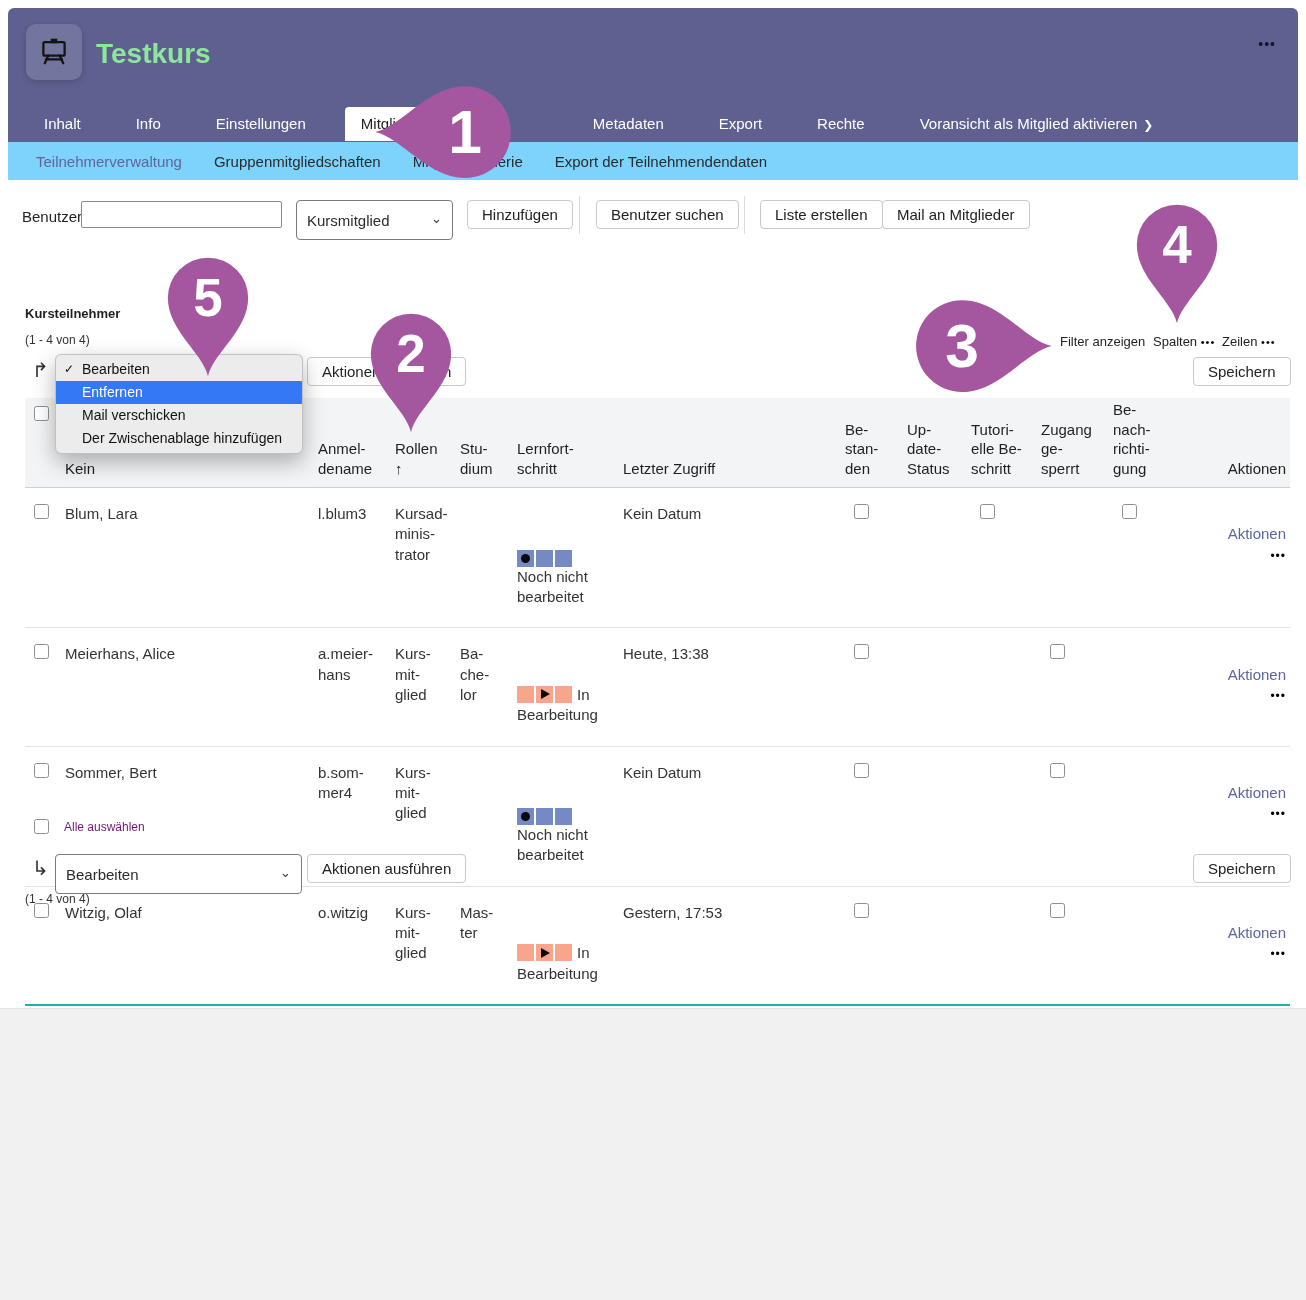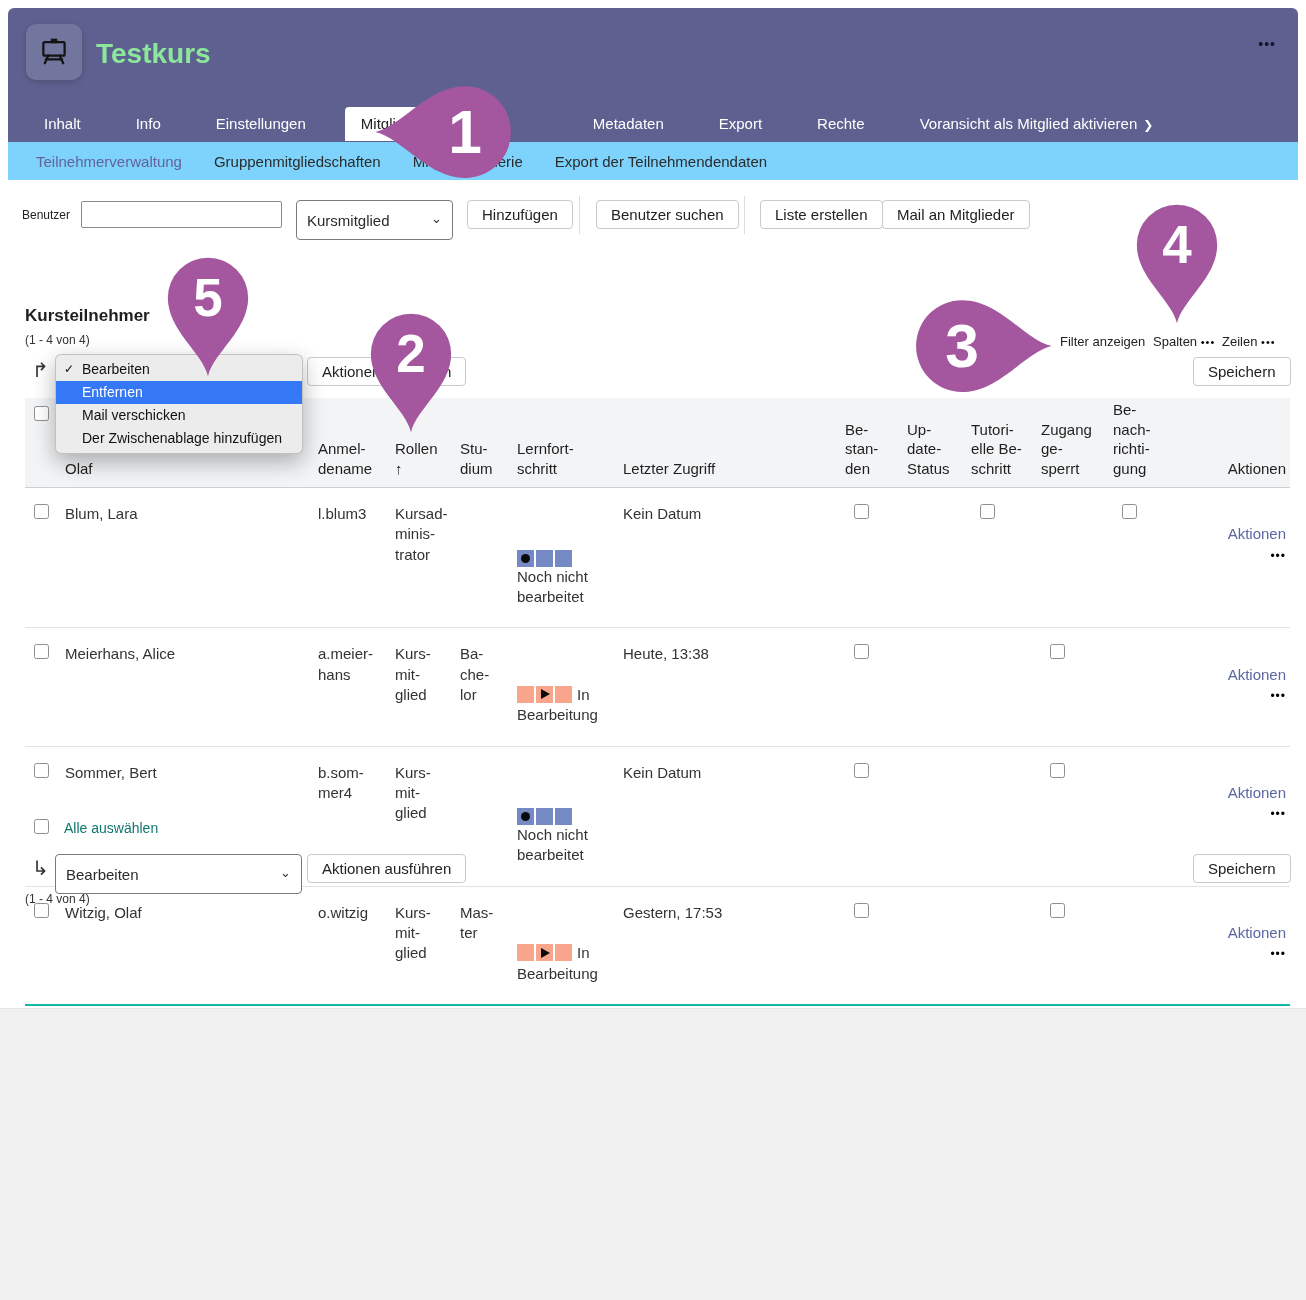--- a/index.html
+++ b/index.html
@@ -30,7 +30,7 @@
   .subnav-item.active { color:#63639c; }
 
   
-  .lbl { position:absolute; font-size:12px; color:#222; }
+  .lbl { position:absolute; font-size:15px; color:#222; }
   .tb-input { position:absolute; left:81px; top:201px; width:201px; height:27px; border:1px solid #8a8a8a;
               border-radius:2px; background:#fff; font-size:14px; padding:0 8px; font-family:inherit; }
   .sel { position:absolute; height:40px; border:1px solid #7a7a7a; border-radius:4px; background:#fff;

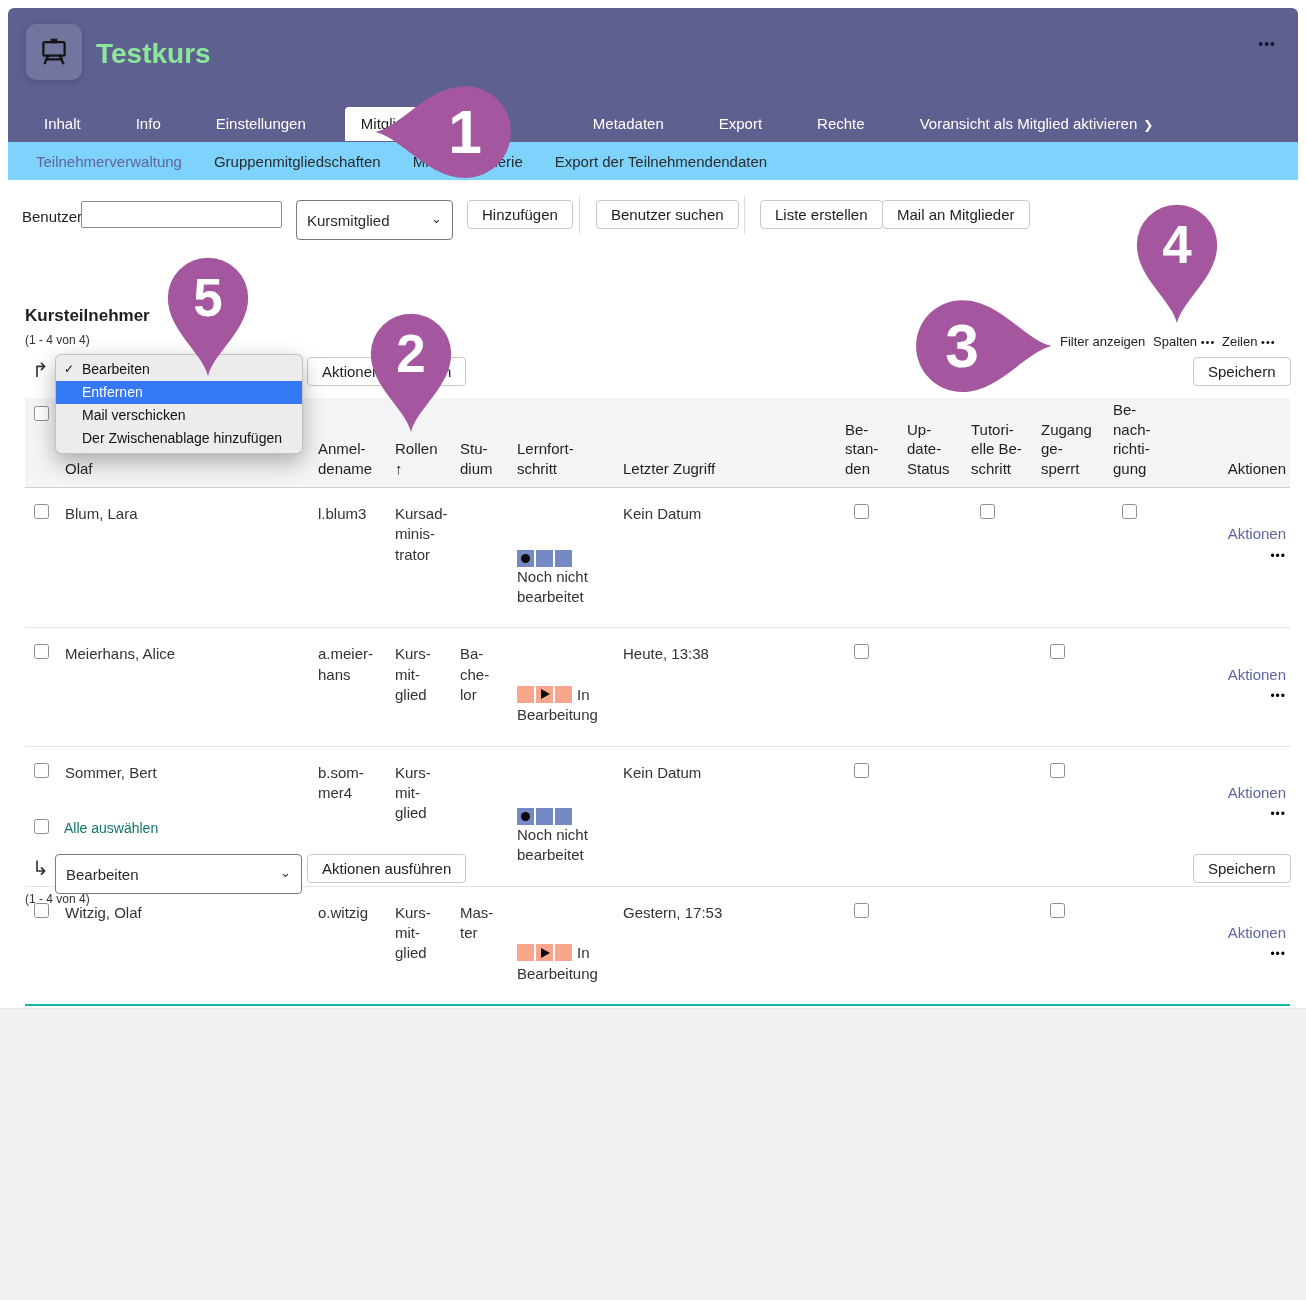--- a/index.html
+++ b/index.html
@@ -41,7 +41,7 @@
   .vline { position:absolute; width:1px; height:38px; background:#ddd; top:196px; }
 
   
-  .sec-title { position:absolute; left:25px; top:306px; font-size:17px; font-weight:700; color:#1f1f1f; }
+  .sec-title { position:absolute; left:25px; top:306px; font-size:13px; font-weight:700; color:#1f1f1f; }
   .sec-count { position:absolute; left:25px; top:333px; font-size:12px; color:#333; }
   .mini-link { position:absolute; top:334px; font-size:13px; color:#222; cursor:pointer; white-space:nowrap; }
   .mini-link .dots { color:#000; letter-spacing:1px; font-size:11px; }

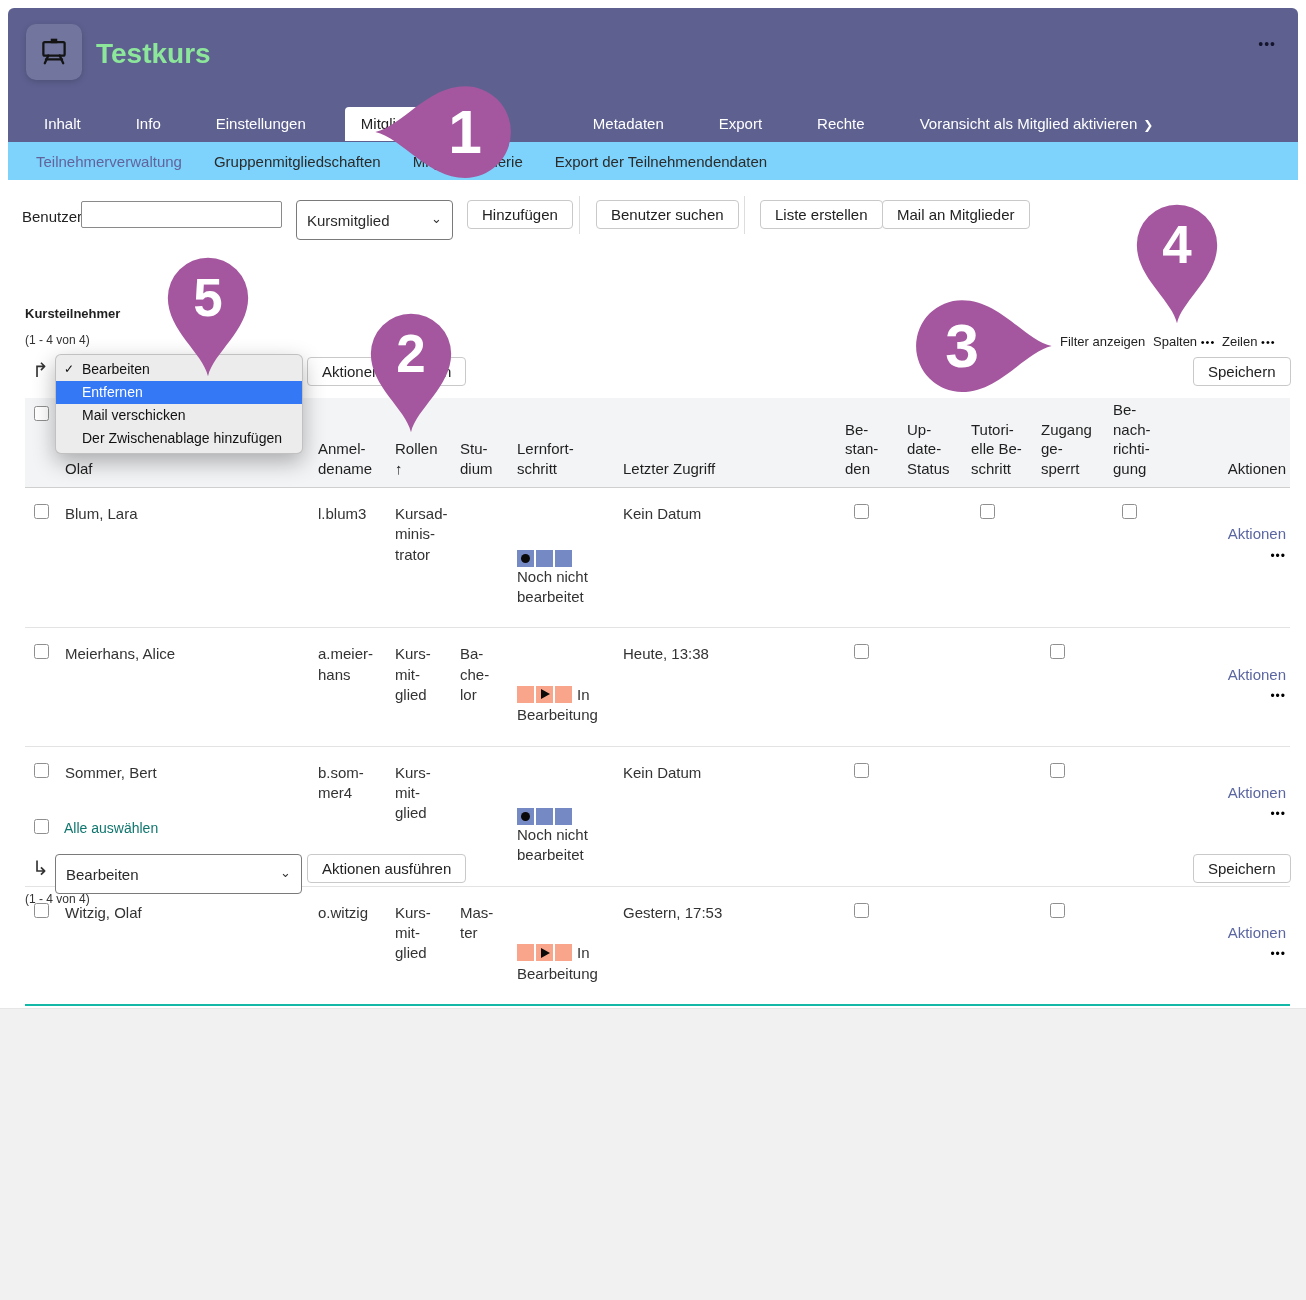--- a/index.html
+++ b/index.html
@@ -180,7 +180,7 @@
   <div class="table">
     <div class="tr thead">
       <div class="cb-cell"><span class="cb"></span></div>
-      <div>Olaf</div>
+      <div>Kein</div>
       <div>Anmel-
 dename</div>
       <div><span>Rollen</span><br><span class="sort-arrow">↑</span></div>

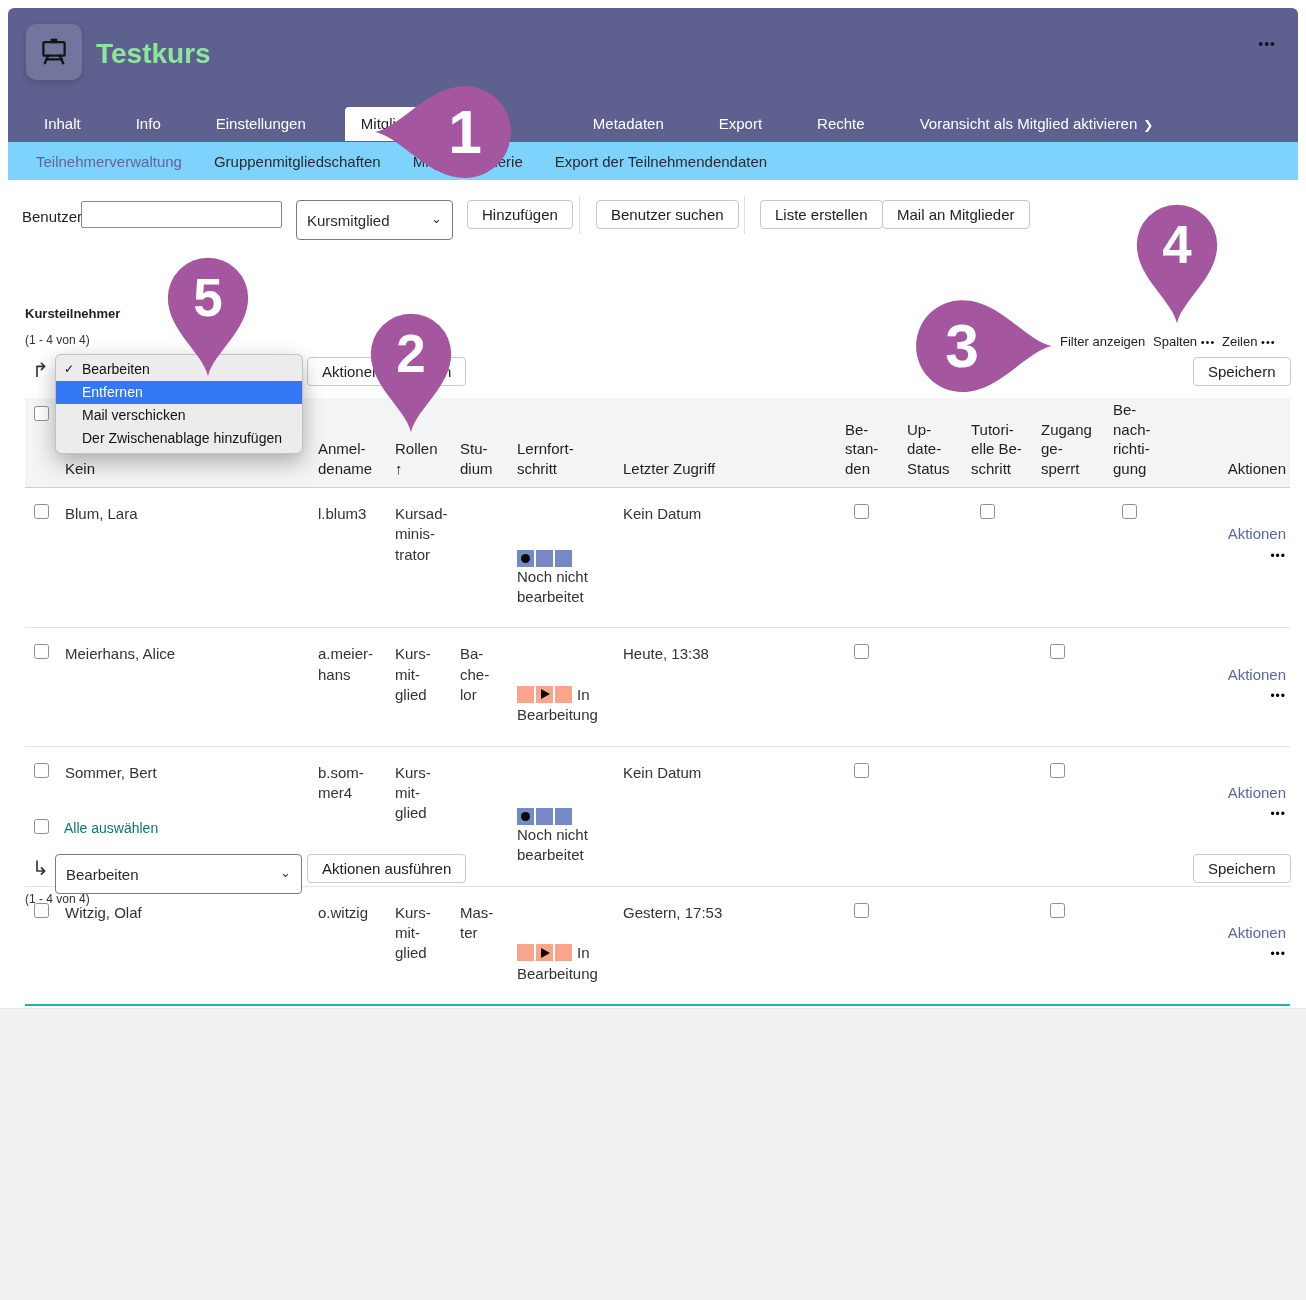--- a/index.html
+++ b/index.html
@@ -82,7 +82,7 @@
                                border-top:5.5px solid transparent; border-bottom:5.5px solid transparent; margin-left:2px; }
 
   
-  .select-all-lbl { position:absolute; left:64px; top:820px; font-size:14px; color:#0f766e; }
+  .select-all-lbl { position:absolute; left:64px; top:820px; font-size:12px; color:#701a75; }
   .bottom-count { position:absolute; left:25px; top:892px; font-size:12px; color:#333; }
 
   

